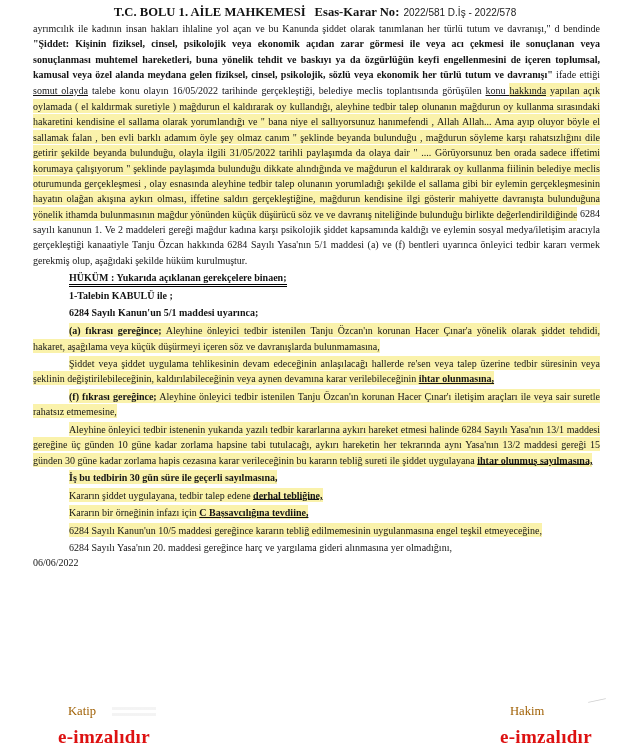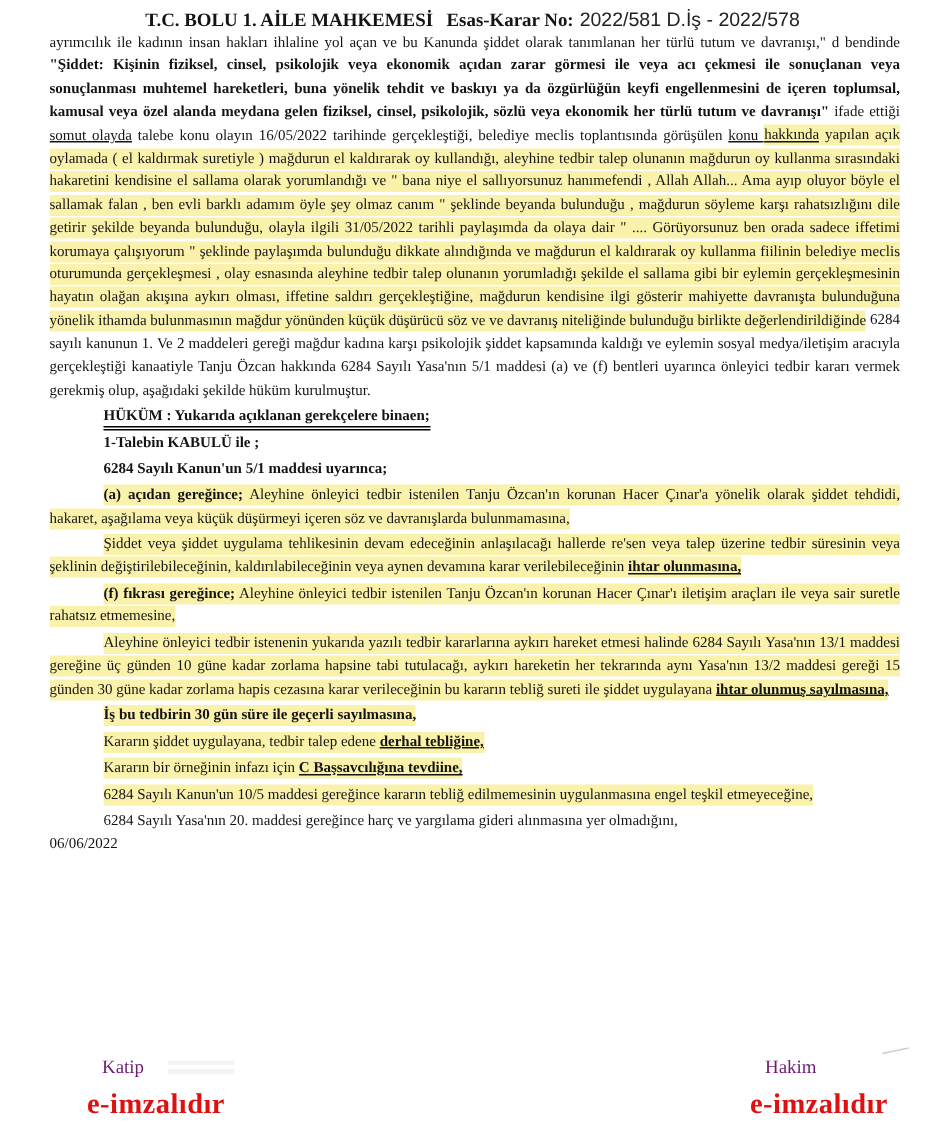--- a/index.html
+++ b/index.html
@@ -24,7 +24,7 @@
   .case-label{font-weight:bold;margin-left:9px;}
   .case-value{
     font-family:"Liberation Sans", sans-serif;
-    font-weight:normal;font-size:13px;margin-left:4px;color:#222;
+    font-weight:normal;font-size:10px;margin-left:4px;color:#222;
   }
 
   

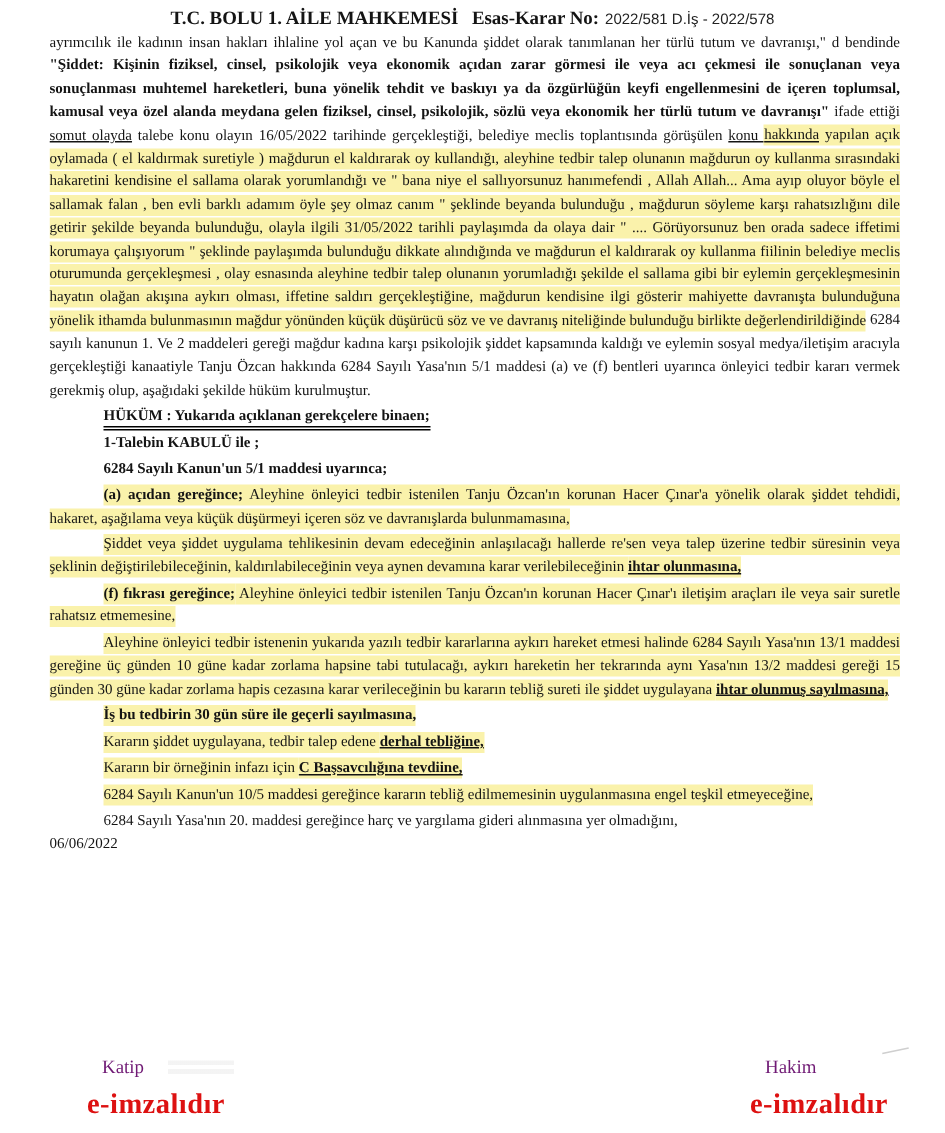--- a/index.html
+++ b/index.html
@@ -78,7 +78,7 @@
       <p class="para indent gap"><span class="b u2">HÜKÜM : Yukarıda açıklanan gerekçelere binaen;</span></p>
       <p class="para indent gap"><span class="b">1-Talebin KABULÜ ile ;</span></p>
       <p class="para indent gap"><span class="b">6284 Sayılı Kanun'un 5/1 maddesi  uyarınca;</span></p>
-      <p class="para indent gap"><span class="b h">(a) açıdan gereğince;</span><span class="h"> Aleyhine önleyici tedbir istenilen Tanju Özcan'ın korunan Hacer Çınar'a yönelik olarak şiddet tehdidi, hakaret, aşağılama veya küçük düşürmeyi içeren söz ve davranışlarda bulunmamasına,</span></p>
+      <p class="para indent gap"><span class="b h">(a) fıkrası gereğince;</span><span class="h"> Aleyhine önleyici tedbir istenilen Tanju Özcan'ın korunan Hacer Çınar'a yönelik olarak şiddet tehdidi, hakaret, aşağılama veya küçük düşürmeyi içeren söz ve davranışlarda bulunmamasına,</span></p>
       <p class="para indent gap"><span class="h">Şiddet veya şiddet uygulama tehlikesinin devam edeceğinin anlaşılacağı hallerde re'sen veya talep üzerine tedbir süresinin veya şeklinin değiştirilebileceğinin, kaldırılabileceğinin veya aynen devamına karar verilebileceğinin </span><span class="b u h">ihtar olunmasına,</span></p>
       <p class="para indent gap"><span class="b h">(f) fıkrası gereğince;</span><span class="h"> Aleyhine önleyici tedbir istenilen Tanju Özcan'ın korunan Hacer Çınar'ı iletişim araçları ile veya sair suretle rahatsız etmemesine,</span></p>
       <p class="para indent gap"><span class="h">Aleyhine önleyici tedbir istenenin yukarıda yazılı tedbir kararlarına aykırı hareket etmesi halinde 6284 Sayılı Yasa'nın 13/1 maddesi gereğine üç günden 10 güne kadar zorlama hapsine tabi tutulacağı, aykırı hareketin her tekrarında aynı Yasa'nın 13/2 maddesi gereği 15 günden 30 güne kadar zorlama hapis cezasına karar verileceğinin bu kararın tebliğ sureti ile şiddet uygulayana </span><span class="b u h">ihtar olunmuş sayılmasına,</span></p>

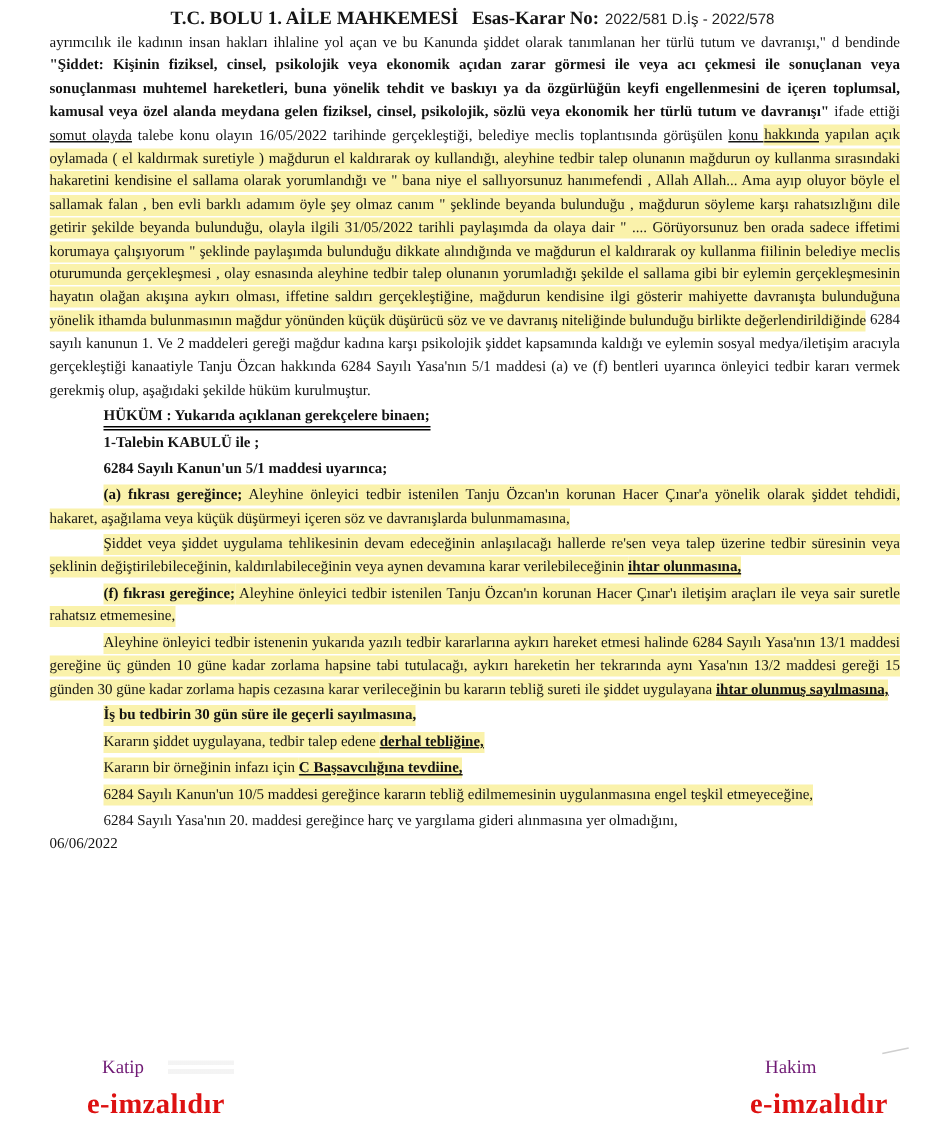--- a/index.html
+++ b/index.html
@@ -48,7 +48,7 @@
   .sig-col.left{left:58px;}
   .sig-col.right{left:500px;}
   .sig-label{
-    font-size:12.6px;color:#701a75;margin:7px 0 7px 10px;position:relative;white-space:nowrap;
+    font-size:12.6px;color:#a16207;margin:7px 0 7px 10px;position:relative;white-space:nowrap;
   }
   .sig-red{
     font-size:19px;font-weight:bold;

